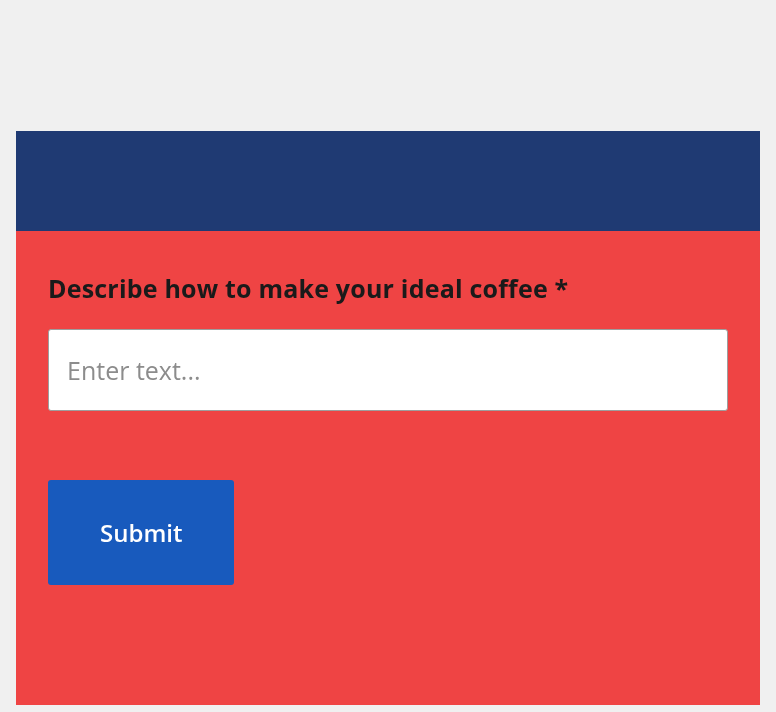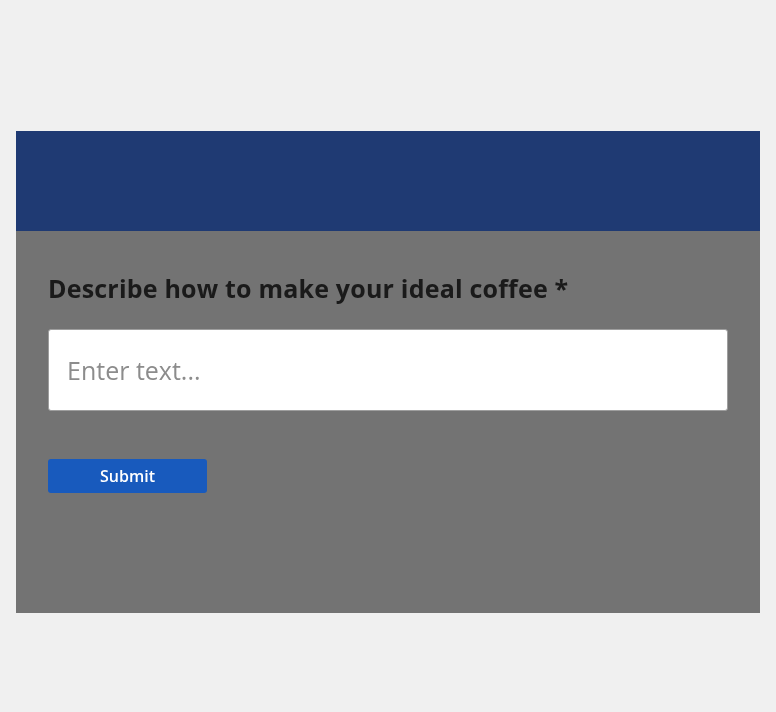--- a/index.html
+++ b/index.html
@@ -14,7 +14,7 @@
     }
     .card {
       width: 744px;
-      background: #737373;
+      background: #ef4444;
     }
     .header-band {
       width: 100%;

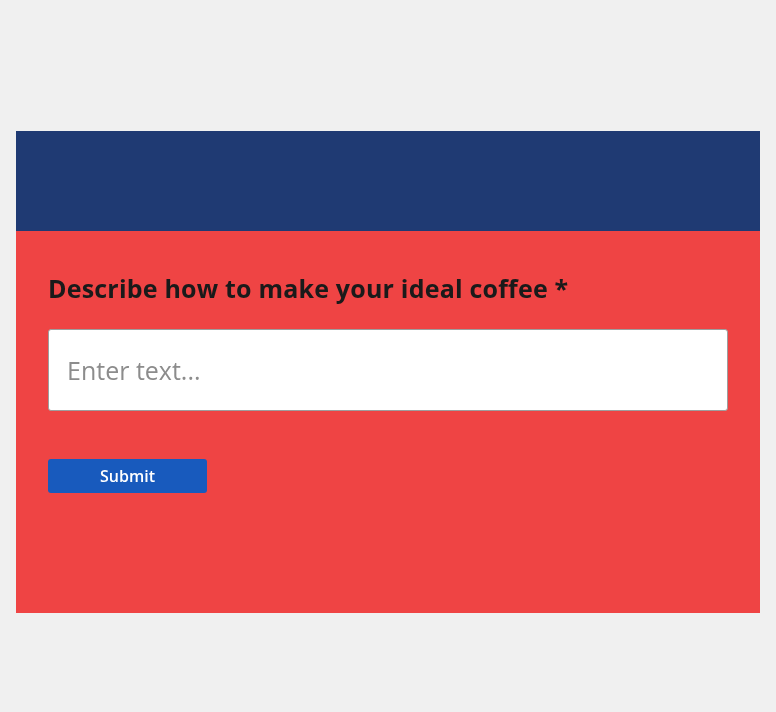--- a/index.html
+++ b/index.html
@@ -46,13 +46,13 @@
       color: #8c8c8c;
     }
     .submit-btn {
-      margin-top: 48px;
+      margin-top: 69px;
       background: #185abd;
       color: #ffffff;
       border: none;
-      font-size: 16px;
+      font-size: 24px;
       font-weight: 600;
-      padding: 6px 52px;
+      padding: 36px 52px;
       border-radius: 3px;
       cursor: pointer;
       font-family: inherit;

